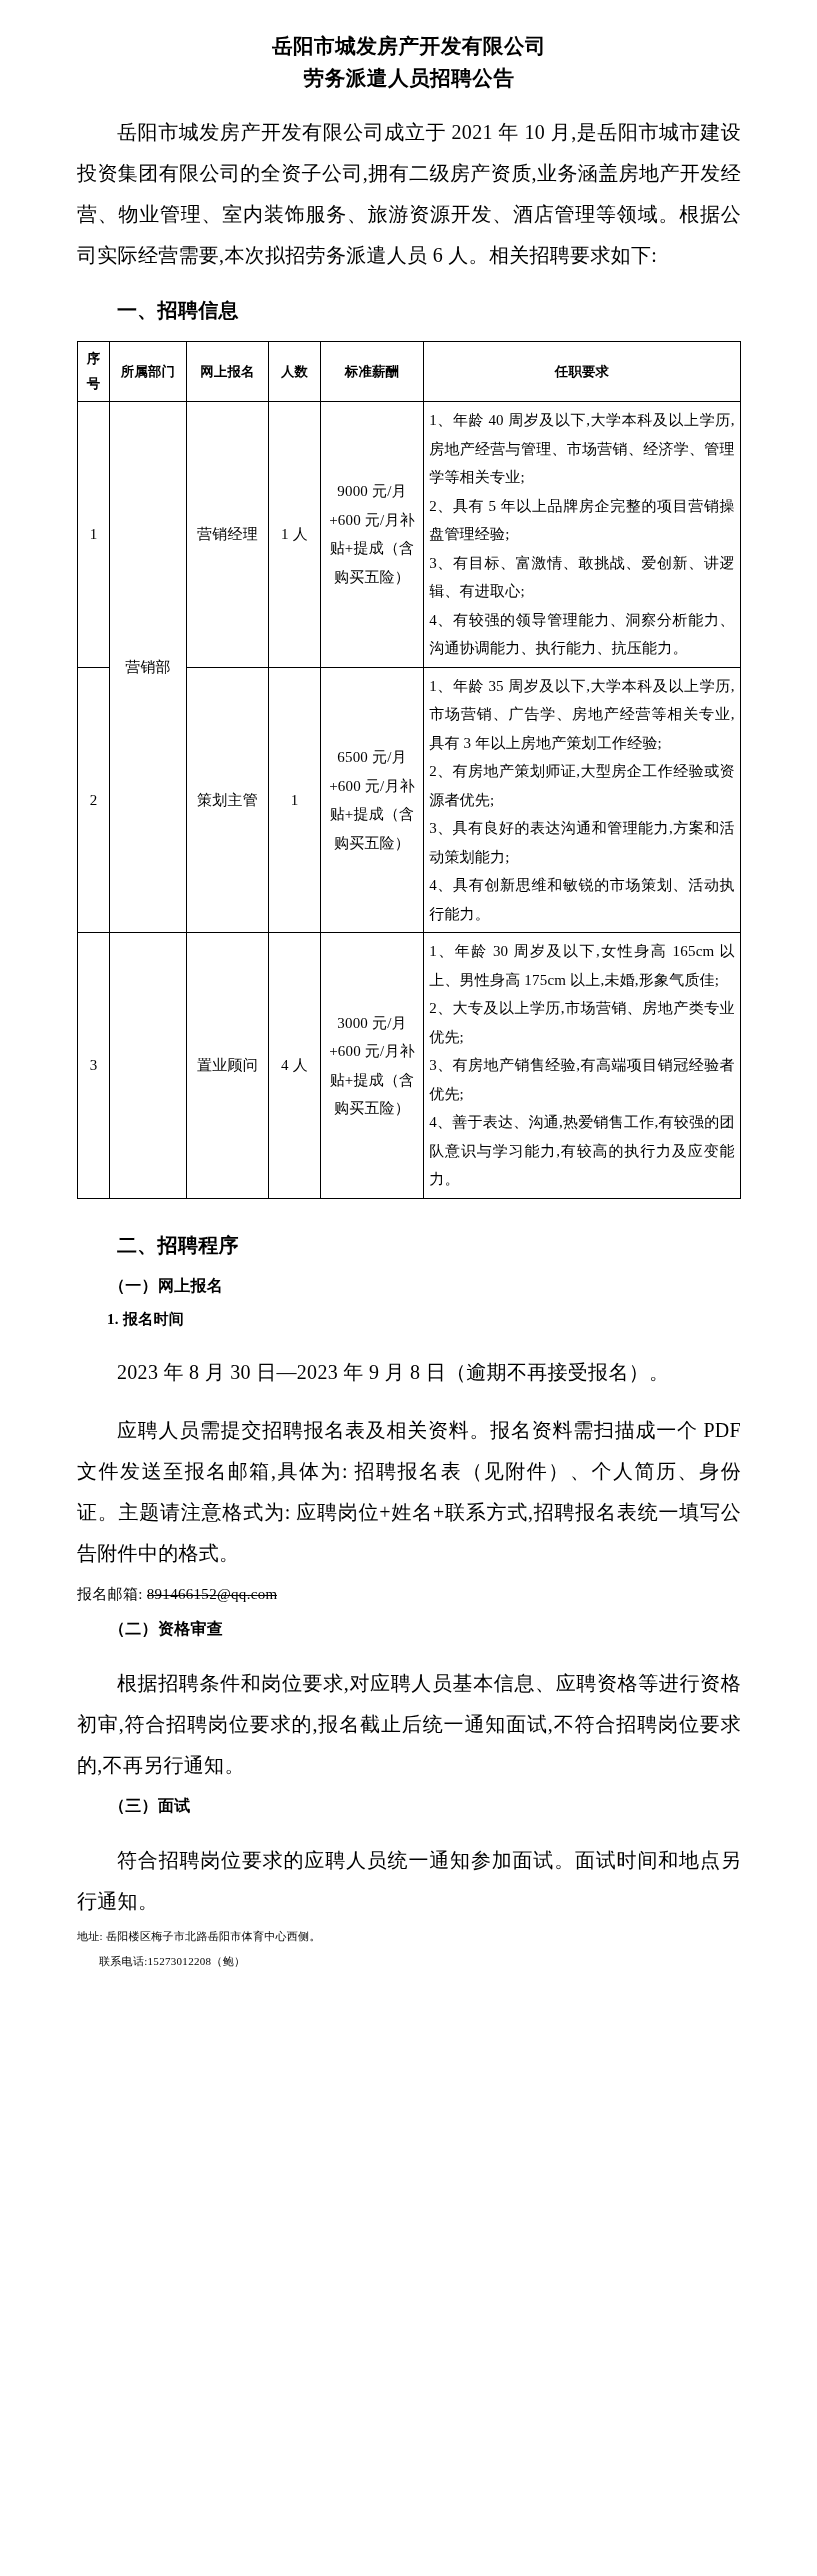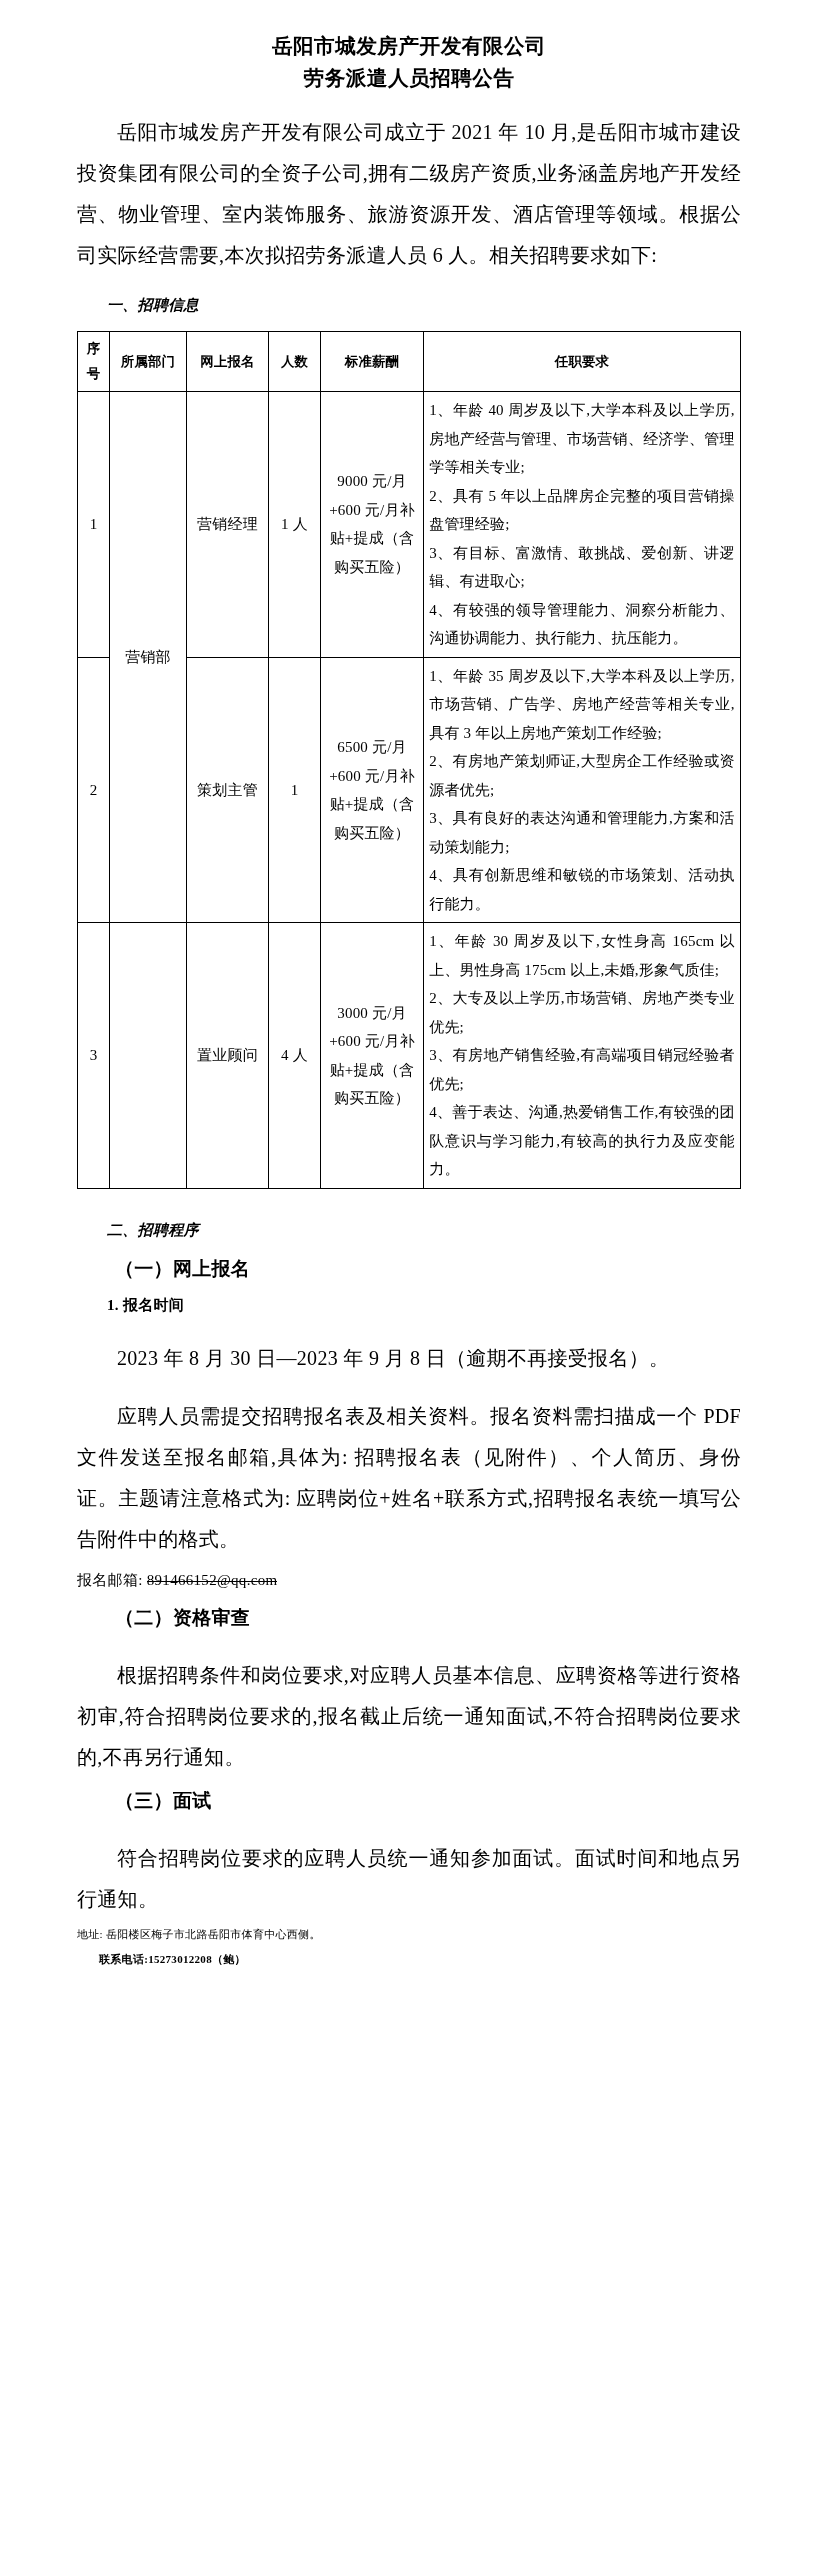--- a/index.html
+++ b/index.html
@@ -39,13 +39,12 @@
     letter-spacing: 0.3px;
   }
   .section-heading {
-    font-size: 15px;
+    font-size: 20px;
     font-weight: bold;
     line-height: 2.0;
     text-indent: 2em;
     margin: 13.4px 0 5.2px 0;
     letter-spacing: 0.3px;
-    font-style: italic;
   }
   .sub-heading {
     font-size: 19px;

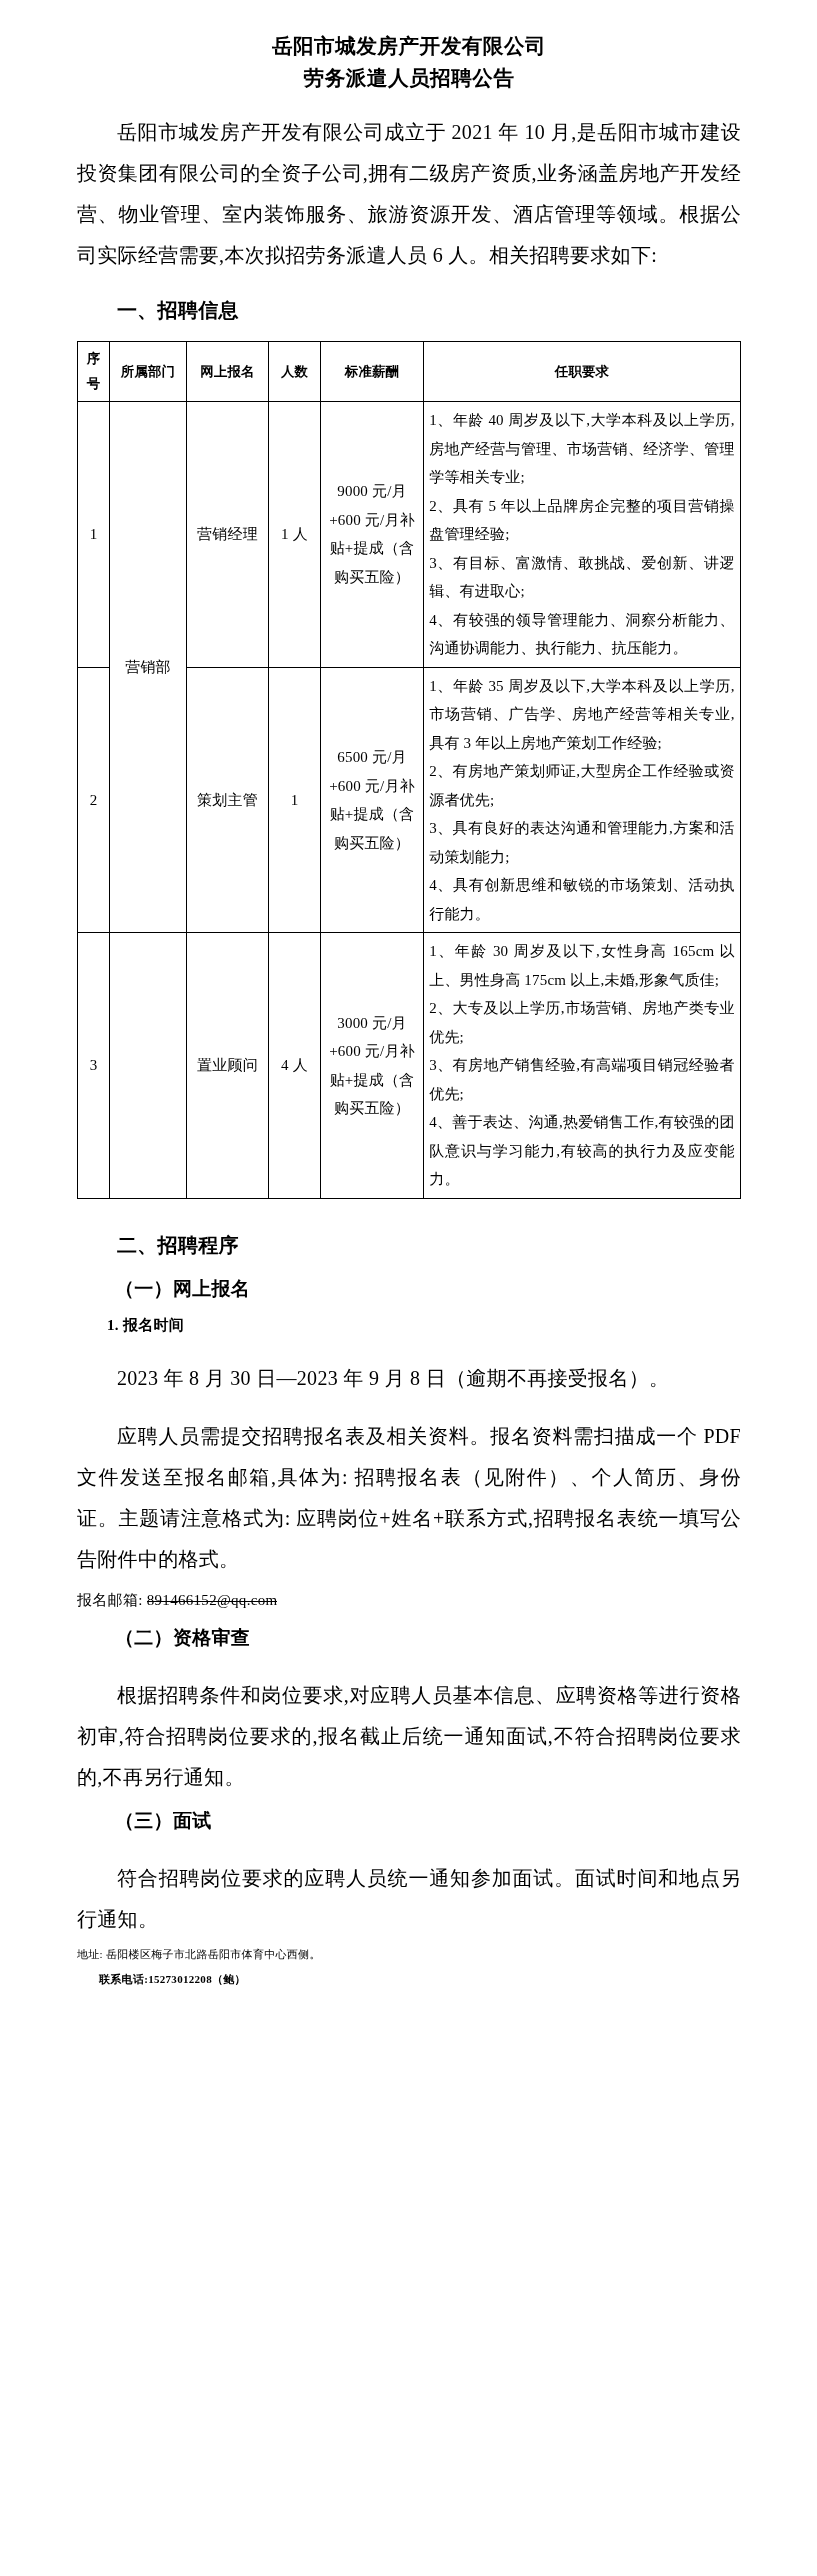--- a/index.html
+++ b/index.html
@@ -47,7 +47,7 @@
     letter-spacing: 0.3px;
   }
   .sub-heading {
-    font-size: 19px;
+    font-size: 16px;
     font-weight: bold;
     line-height: 2.0;
     text-indent: 2em;

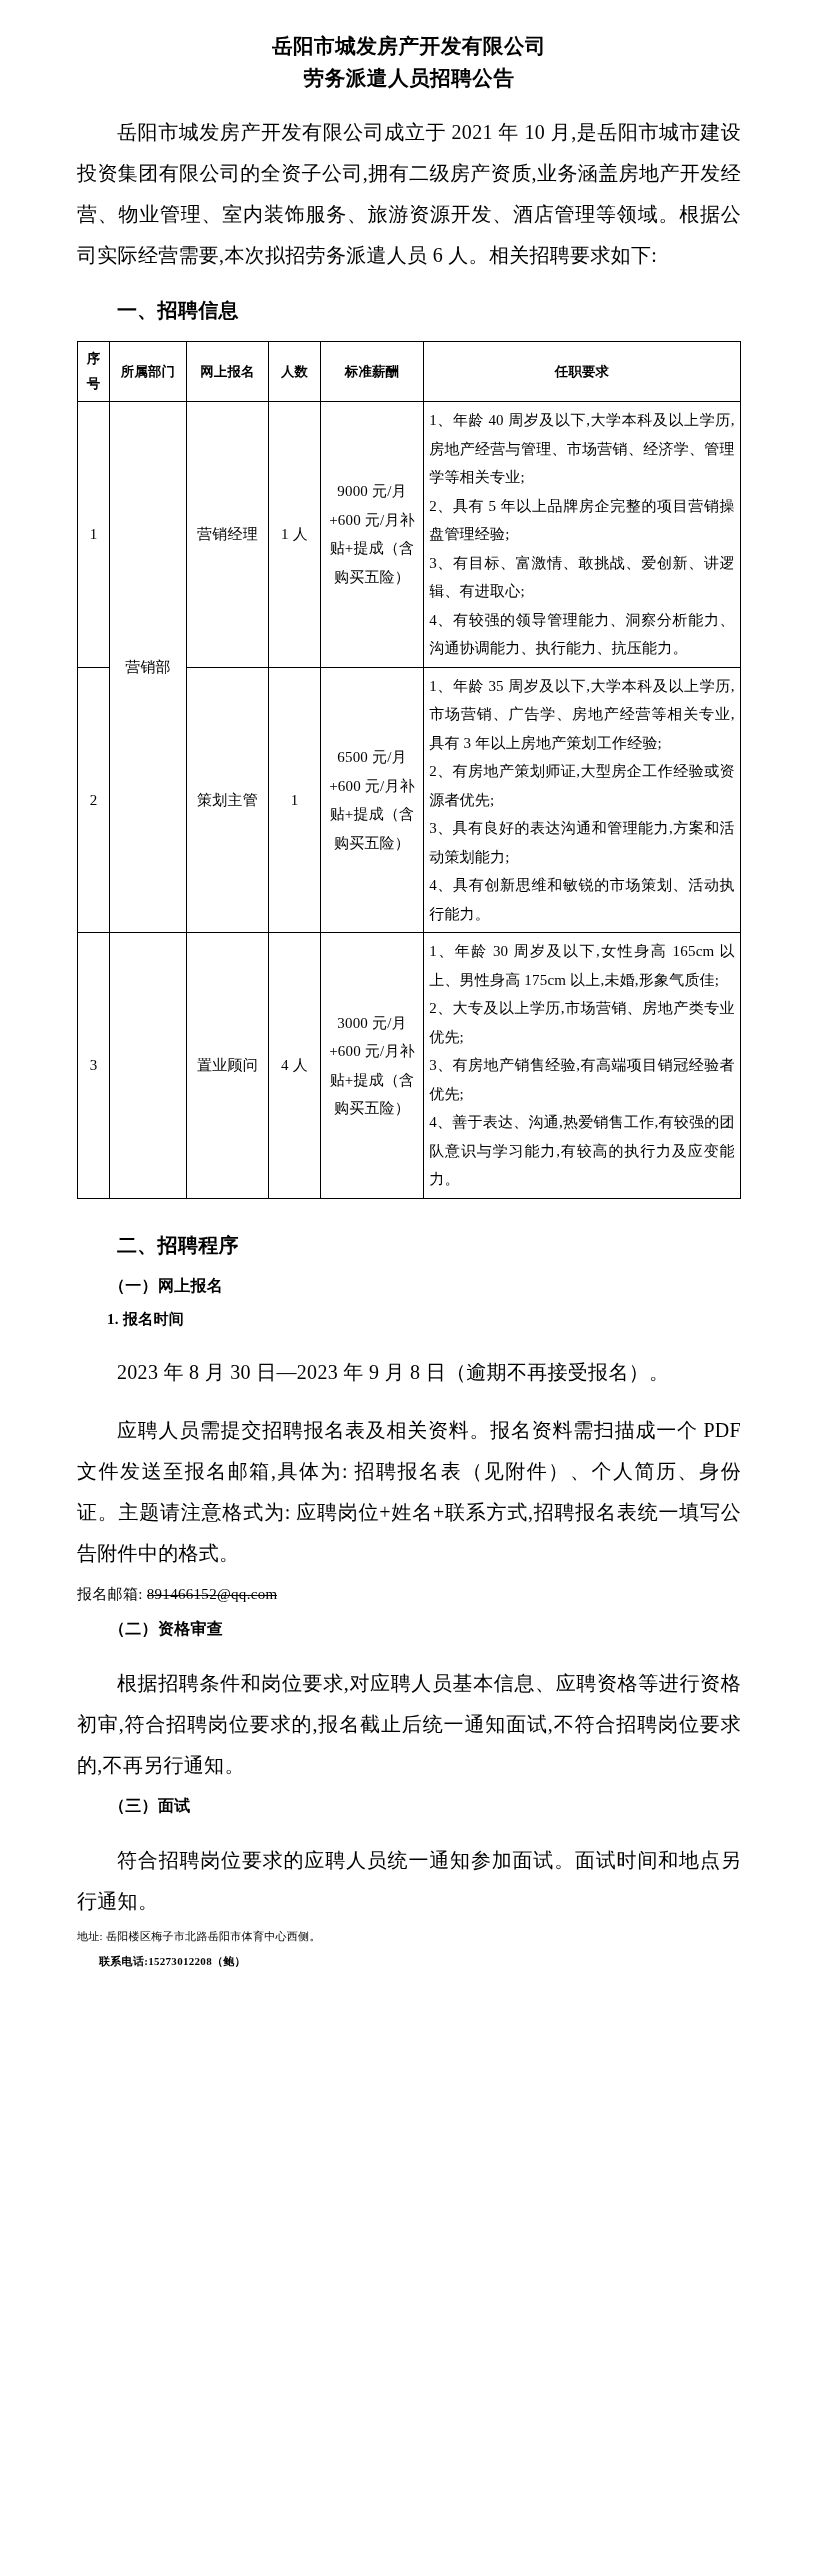--- a/index.html
+++ b/index.html
@@ -64,7 +64,6 @@
   }
   .indent-line {
     text-indent: 2em;
-    font-weight: bold;
   }
 
   

